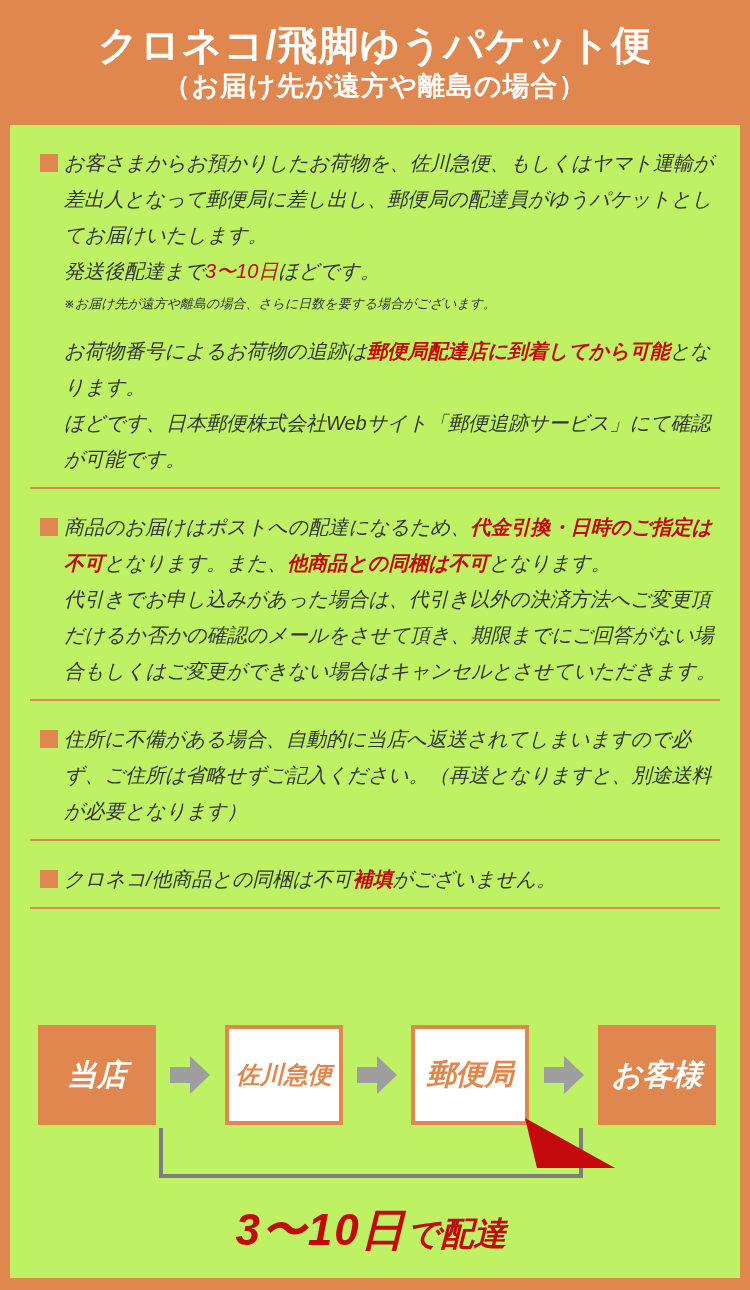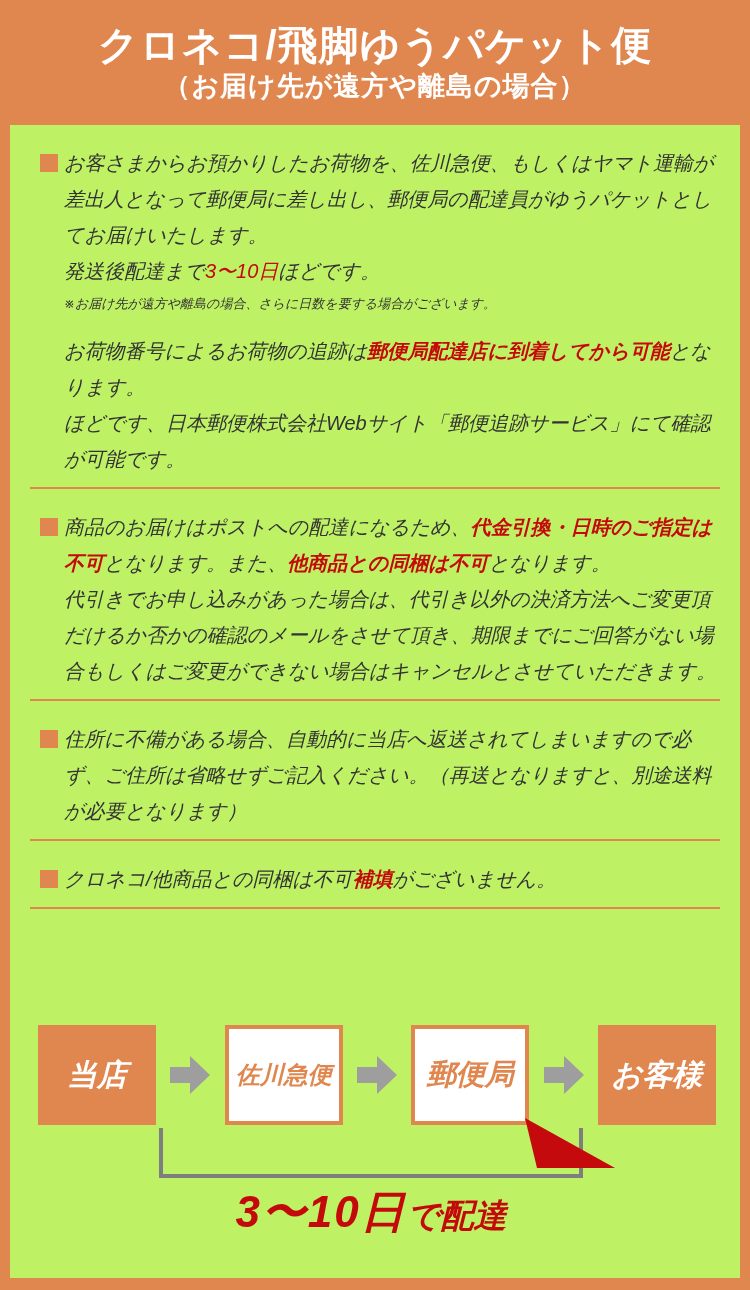--- a/index.html
+++ b/index.html
@@ -59,7 +59,7 @@
     box-sizing:border-box;
   }
   .caption{
-    position:absolute;left:149px;top:158px;width:424px;text-align:center;
+    position:absolute;left:149px;top:176px;width:424px;text-align:center;
     color:#C4090B;font-weight:700;white-space:nowrap;
   }
   .caption .big{font-size:44px;letter-spacing:2px;}

